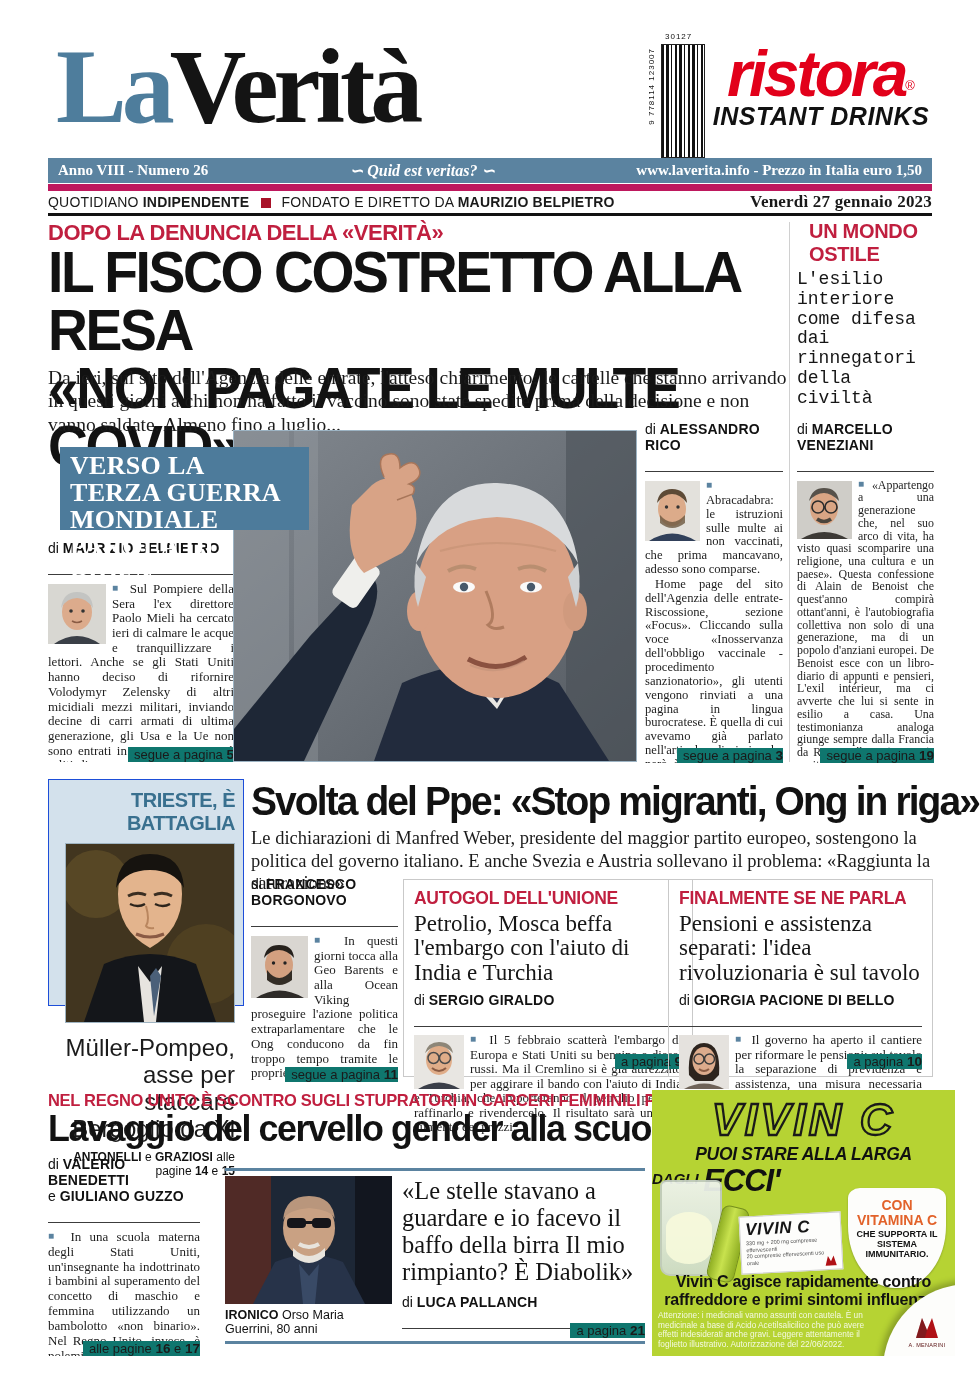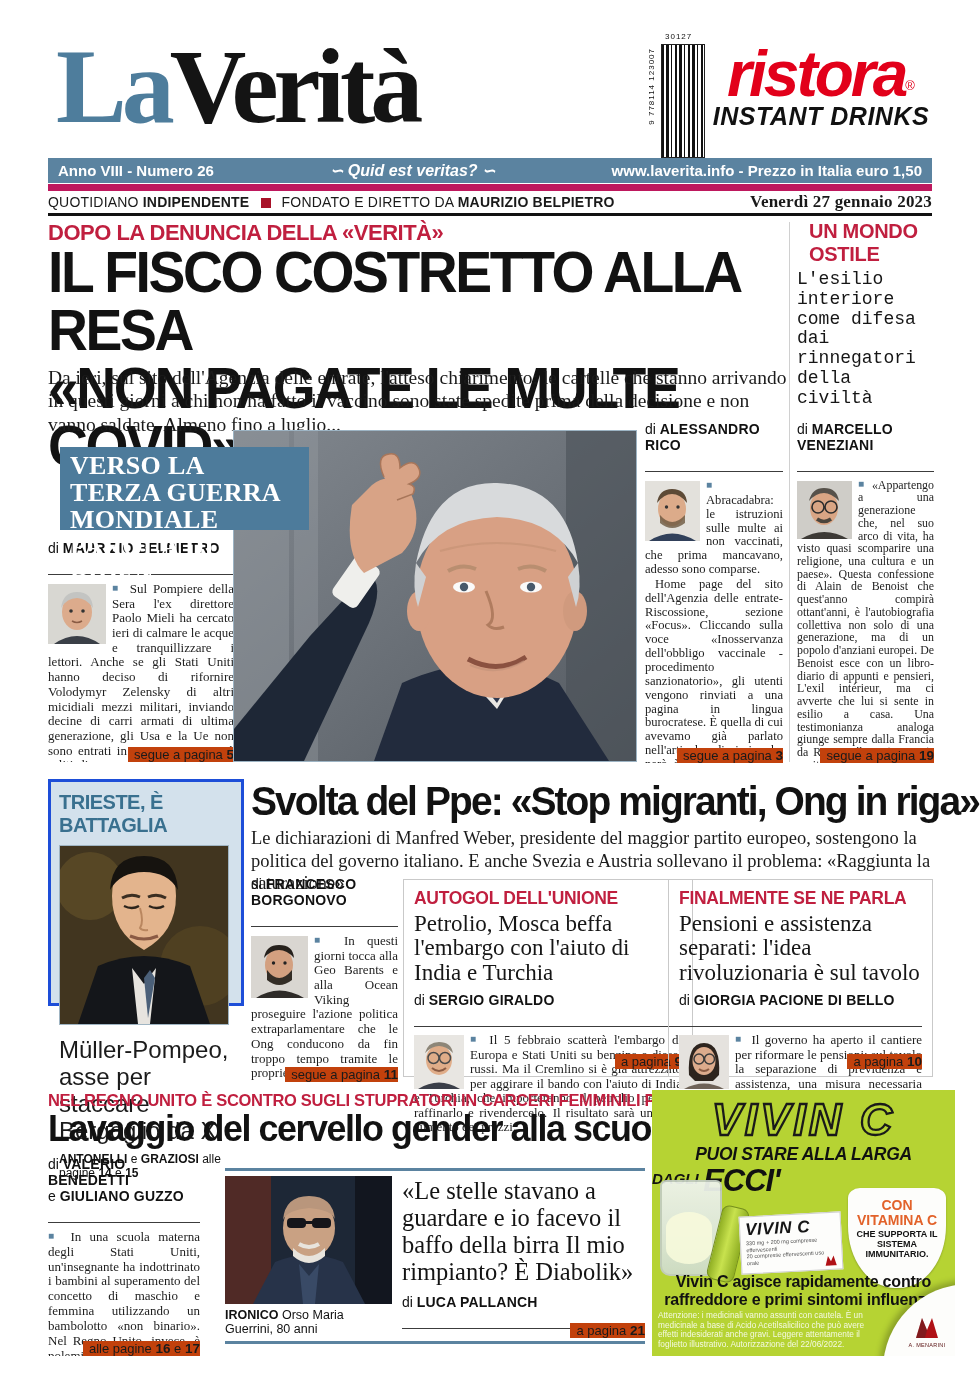--- a/index.html
+++ b/index.html
@@ -17,7 +17,7 @@
   .ristora-word{color:#e2001a;font-weight:bold;font-style:italic;font-size:64px;letter-spacing:-3px;}
   .ristora-reg{color:#e2001a;font-size:13px;vertical-align:6px;}
   .ristora-sub{color:#111;font-weight:bold;font-style:italic;font-size:25px;letter-spacing:0.5px;}
-  #topbar{left:48px;top:158px;width:884px;height:25px;background:#5b83a0;color:#fff;display:flex;justify-content:space-between;align-items:center;padding:0 10px;box-sizing:border-box;font-family:Liberation Sans, sans-serif;font-weight:bold;font-size:15px;}
+  #topbar{left:48px;top:158px;width:884px;height:25px;background:#5b83a0;color:#fff;display:flex;justify-content:space-between;align-items:center;padding:0 10px;box-sizing:border-box;font-family:Liberation Serif, serif;font-weight:bold;font-size:15px;}
   #topbar .mid{font-style:italic;font-size:16px;}
   #strip{left:48px;top:184px;width:884px;height:32px;border-top:7px solid #be185d;border-bottom:3px solid #111;display:flex;justify-content:space-between;align-items:center;font-size:14px;letter-spacing:0.2px;box-sizing:border-box;}
   .red-square{display:inline-block;width:10px;height:10px;background:#a81229;margin:0 7px;vertical-align:-1px;}

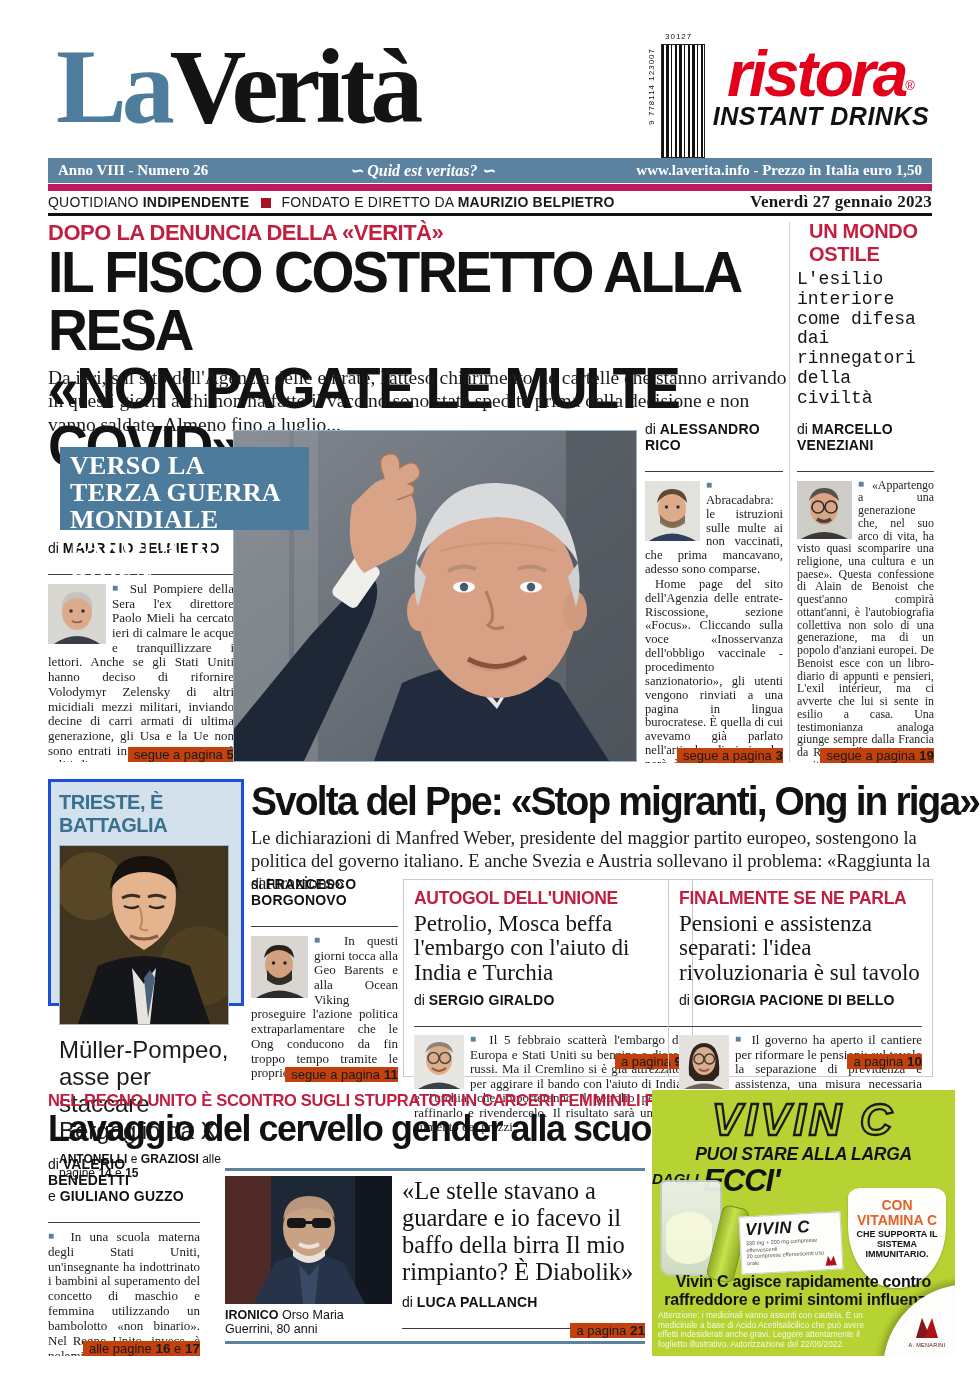--- a/index.html
+++ b/index.html
@@ -32,7 +32,7 @@
   .bodytext{font-family:"Liberation Serif",serif;text-align:justify;color:#1d1d1d;margin:0;}
   .bullet{color:#5b83a0;font-size:10px;vertical-align:2px;margin-right:3px;}
   .headshot{float:left;margin:2px 6px 1px 0;line-height:0;}
-  .jump{position:absolute;right:0;bottom:0;font-size:13px;background:#c2410c;padding-left:6px;}
+  .jump{position:absolute;right:0;bottom:0;font-size:13px;background:#0f766e;padding-left:6px;}
   .jump b{font-size:13.5px;}
   .colclip{position:absolute;overflow:hidden;}
   .kicker-red{color:#c01f3f;font-weight:bold;letter-spacing:-0.3px;}

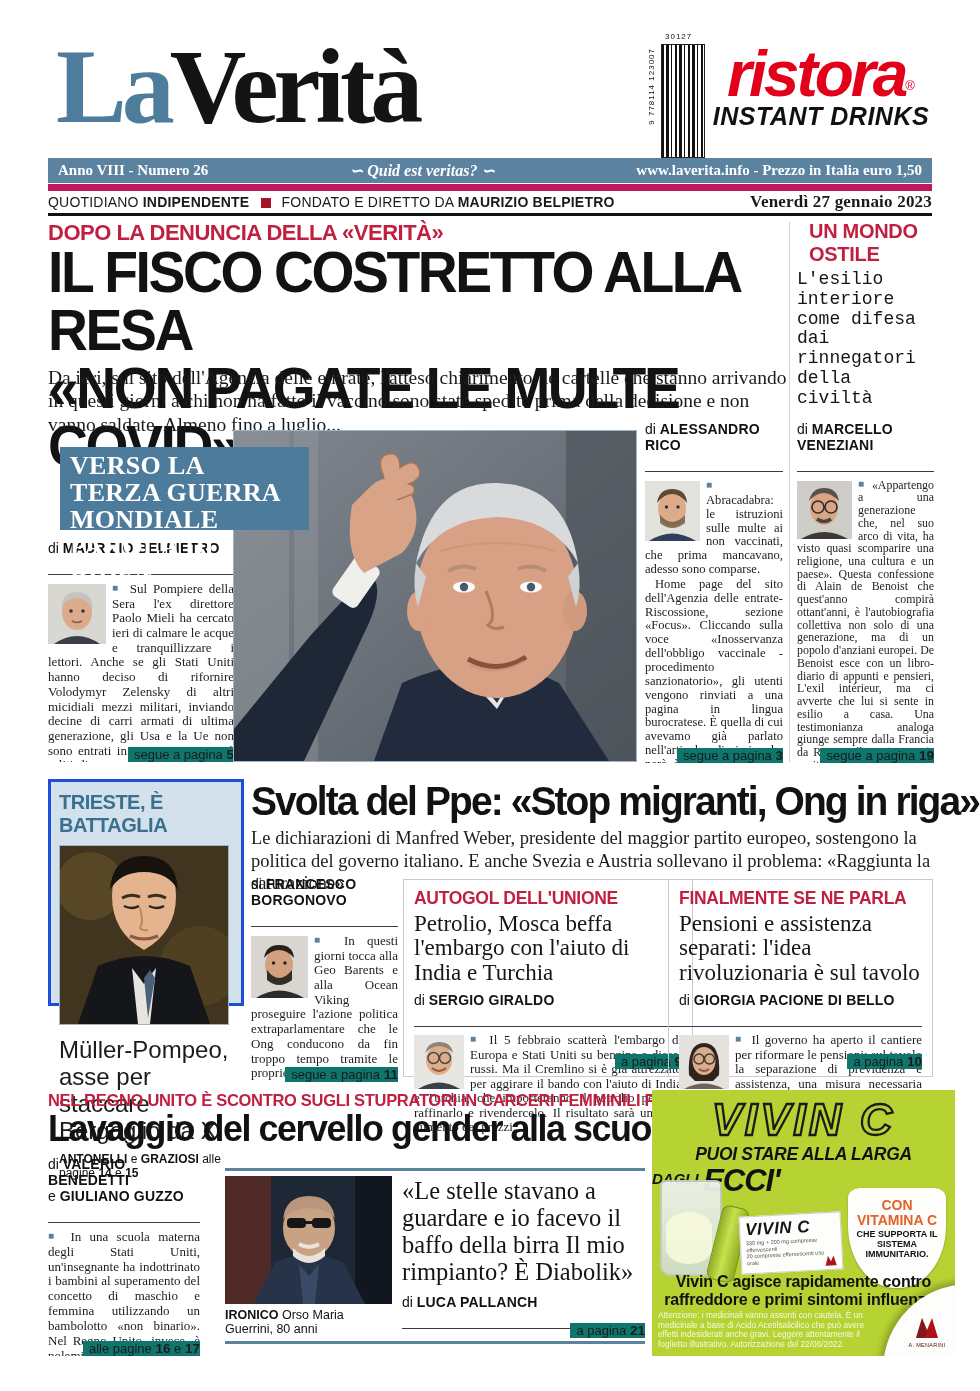--- a/index.html
+++ b/index.html
@@ -49,7 +49,7 @@
   .ven-title{font-family:Liberation Mono, monospace;font-size:18px;line-height:1.1;color:#161616;margin:4px 0 12px;}
   #veneziani .bodytext{font-size:11.9px;line-height:1.07;}
   
-  #trieste{left:48px;top:779px;width:196px;height:227px;background:#d3e1ec;border:3px solid #1d4ed8;box-sizing:border-box;text-align:left;padding:9px 8px;}
+  #trieste{left:48px;top:779px;width:196px;height:227px;background:#d3e1ec;border:1px solid #1d4ed8;box-sizing:border-box;text-align:right;padding:9px 8px;}
   .trieste-kicker{color:#39708f;font-weight:bold;font-size:20px;letter-spacing:-0.5px;}
   .trieste-title{font-size:24px;line-height:1.12;color:#1b1b1b;margin-top:9px;}
   .trieste-credit{font-size:12px;margin-top:7px;color:#111;}

